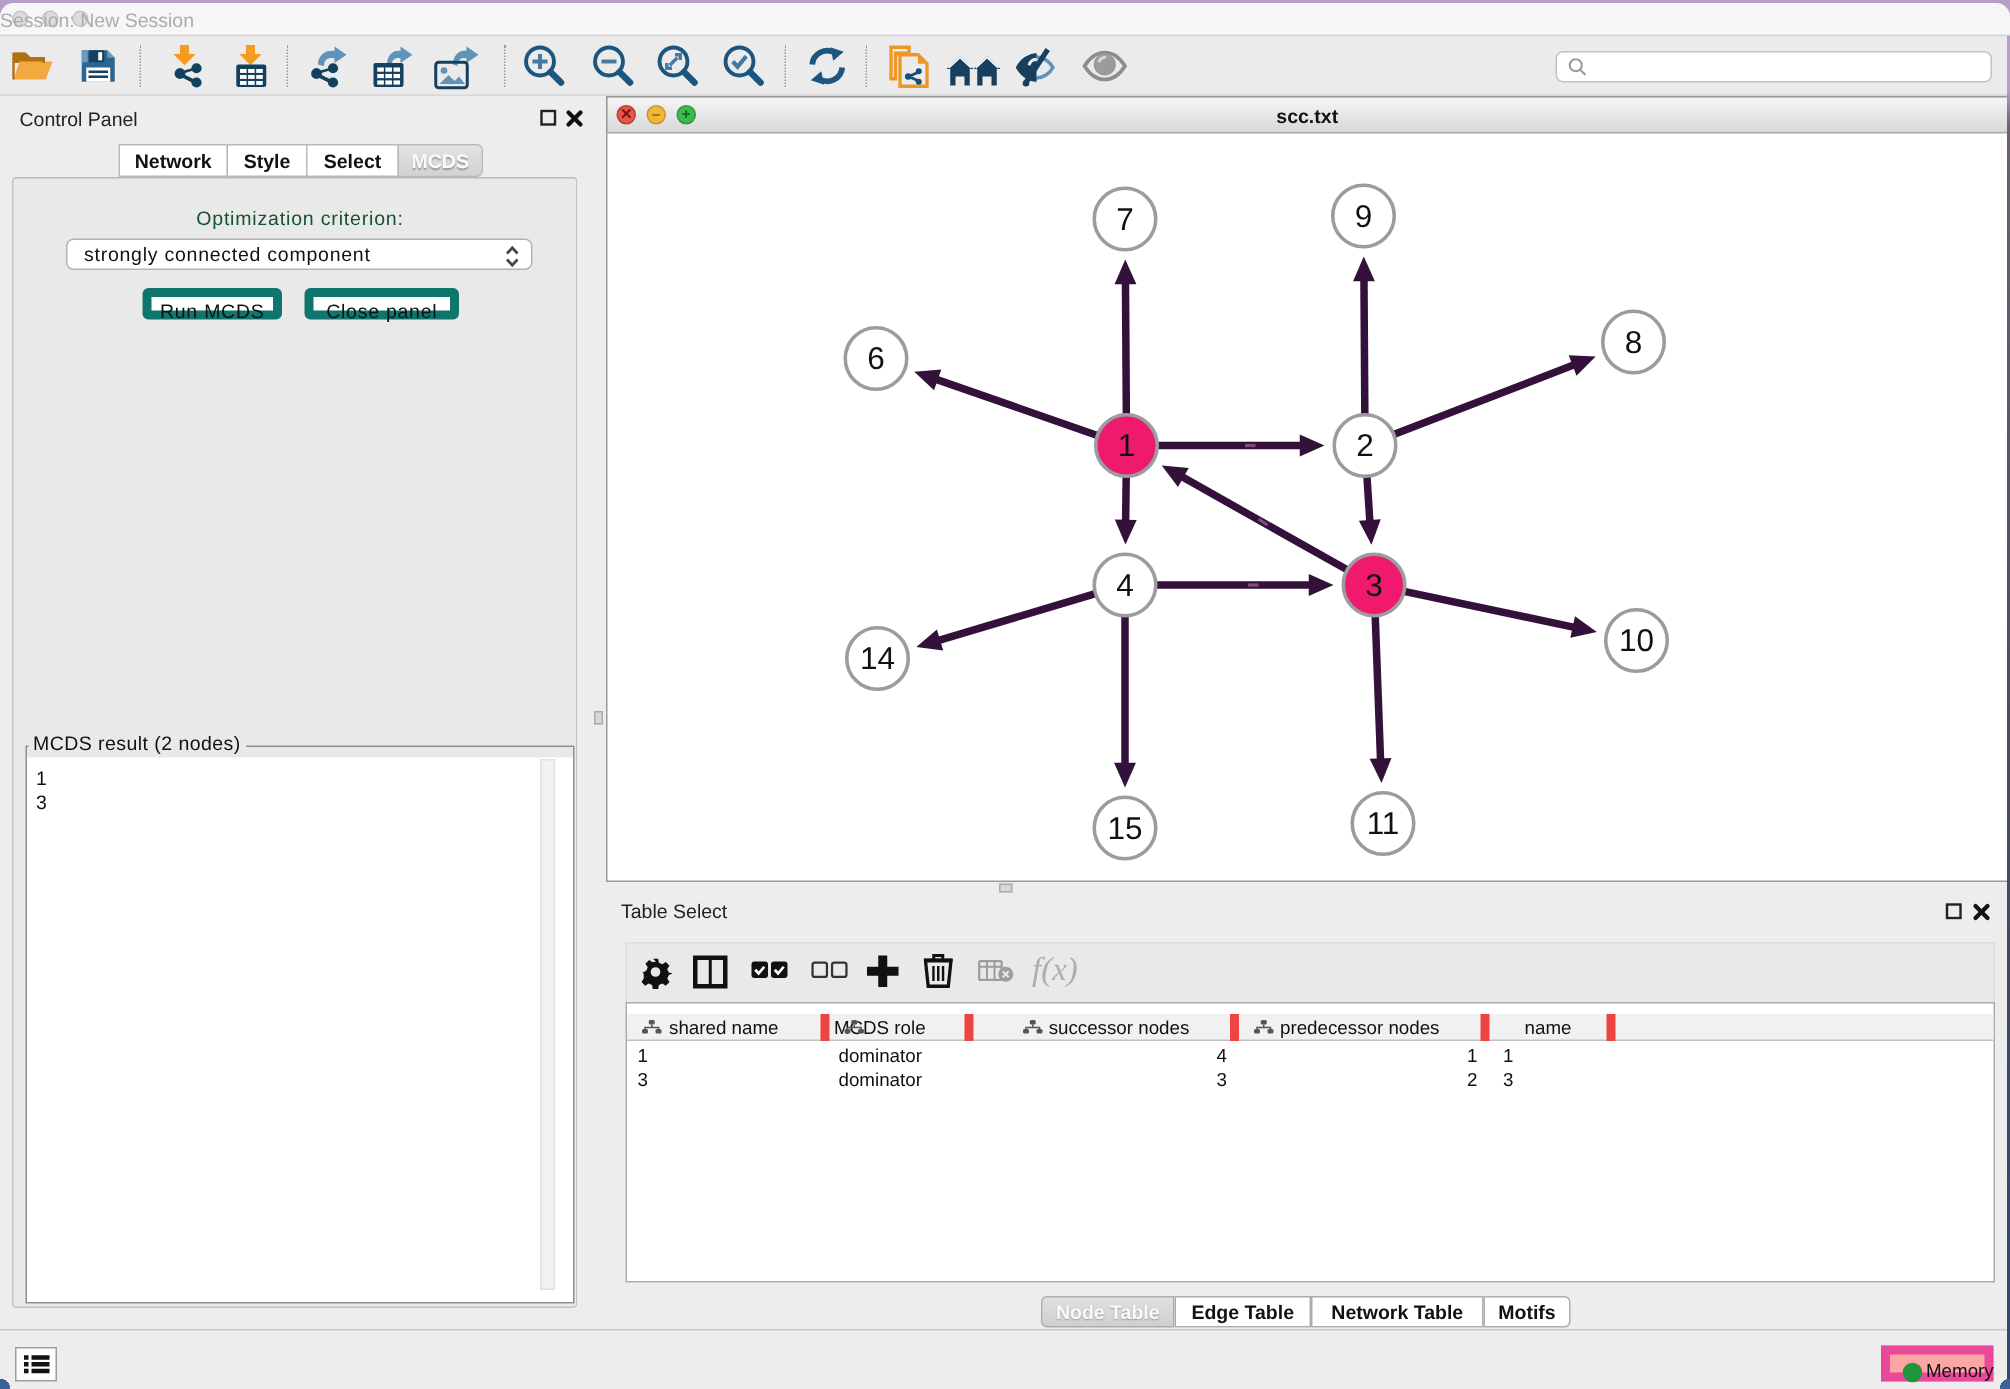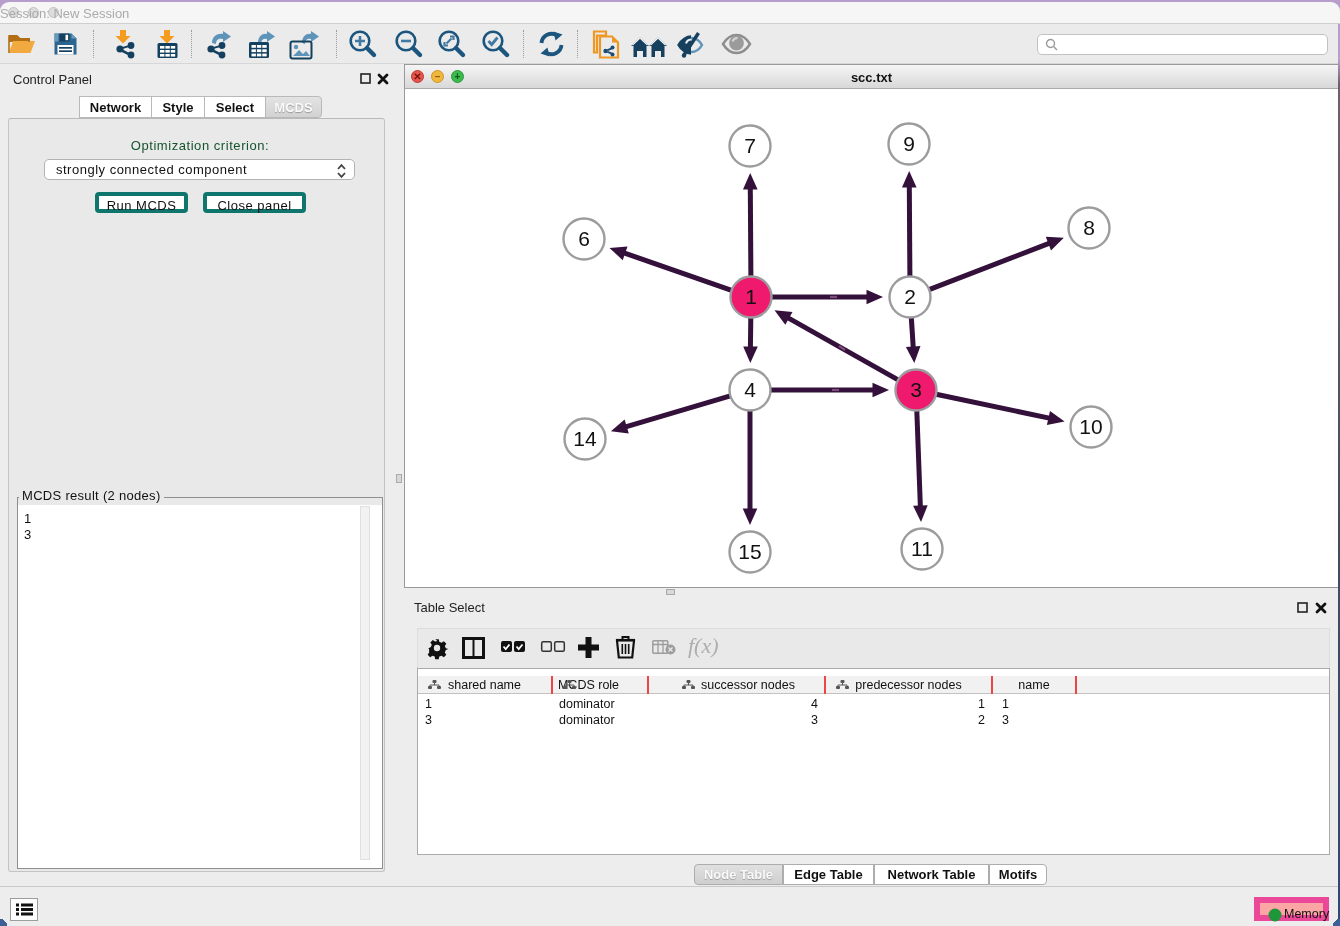--- a/index.html
+++ b/index.html
@@ -23,7 +23,7 @@
 #optlabel{left:4px;top:138px;width:392px;text-align:center;font-size:13px;letter-spacing:.55px;color:#14532d}
 #combo{left:44px;top:159px;width:311px;height:21px;background:#fff;border:1px solid #b3b3b3;border-radius:5px;font-size:13px;letter-spacing:.5px;line-height:19px;padding-left:11px;color:#111}
 #combo svg{position:absolute;right:7px;top:2.5px}
-.btn{position:absolute;height:21px;background:#fff;border:4px solid #0f766e;border-radius:4px;font-size:13px;letter-spacing:.5px;text-align:center;line-height:19px;color:#111}
+.btn{position:absolute;height:21px;background:#fff;border:6px solid #0f766e;border-radius:4px;font-size:13px;letter-spacing:.5px;text-align:center;line-height:19px;color:#111}
 #fieldset{left:17px;top:497px;width:366px;height:372px;border:1px solid #8f8f8f}
 #fslegend{left:19px;top:488px;background:#e9e9e9;padding:0 3px;font-size:13px;letter-spacing:.3px;color:#111}
 #fsinner{left:18px;top:505px;width:364px;height:363px;background:#fff}

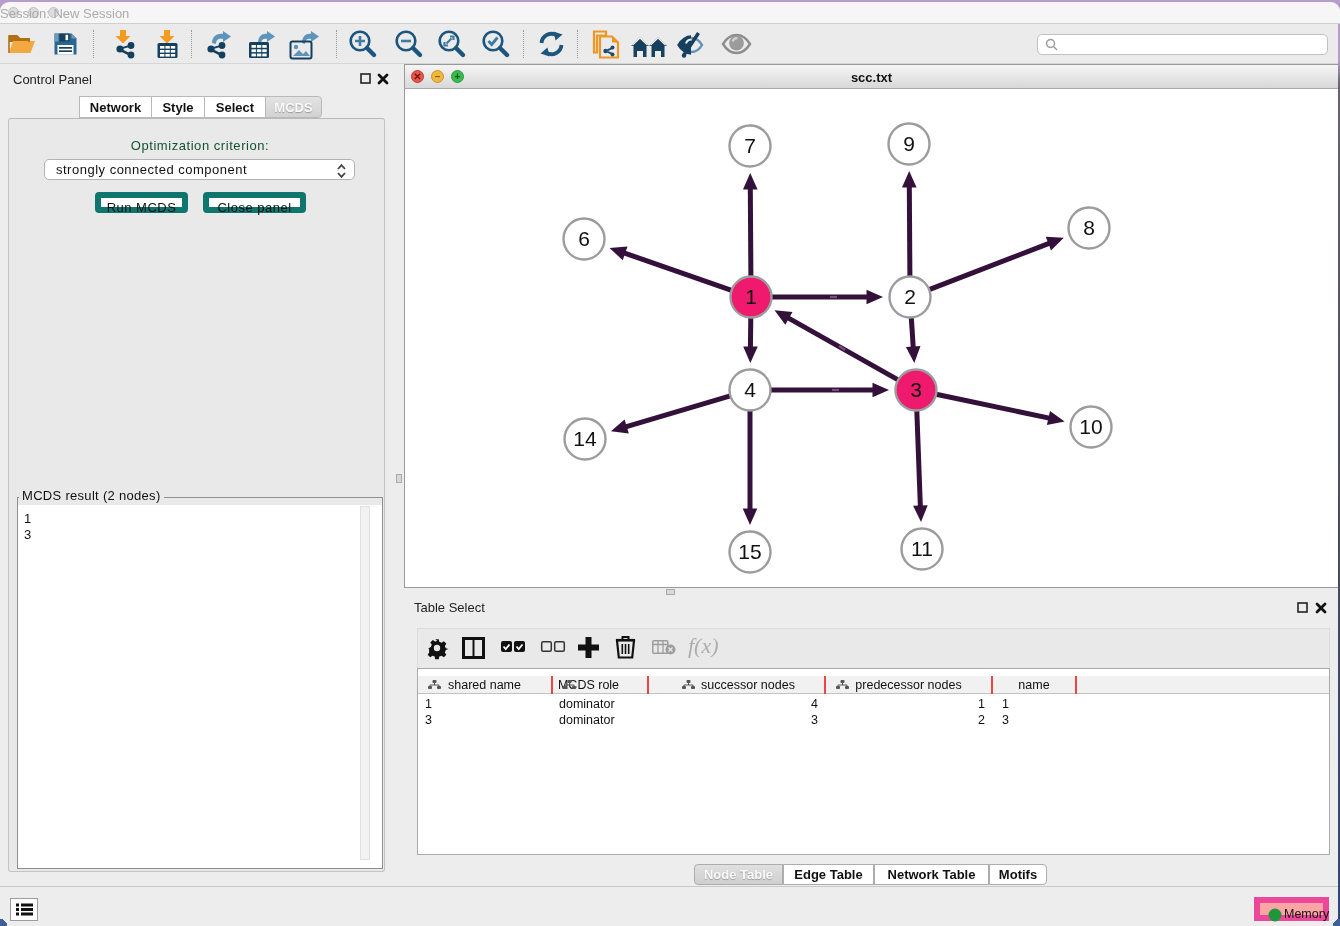--- a/index.html
+++ b/index.html
@@ -45,7 +45,7 @@
 #tptools{left:417px;top:628px;width:913px;height:40px;background:#e9e9e9;border:1px solid #dcdcdc;border-bottom:none}
 #ttable{left:417px;top:668px;width:913px;height:187px;background:#fff;border:1px solid #aaa}
 #thead{left:418px;top:676px;width:911px;height:18px;background:#f1f1f1;border-bottom:1px solid #c2c2c2}
-.th{position:absolute;top:676px;height:18px;border-right:2px solid #ef4444;font-size:12.5px;color:#111;text-align:center;line-height:18px}
+.th{position:absolute;top:676px;height:18px;border-right:6px solid #ef4444;font-size:12.5px;color:#111;text-align:center;line-height:18px}
 .td{position:absolute;font-size:12.5px;color:#111;height:17px;line-height:17px}
 
 .btab{position:absolute;top:864px;height:21px;background:#fff;border:1px solid #adadad;font-size:13px;font-weight:bold;text-align:center;line-height:20px;color:#111}

